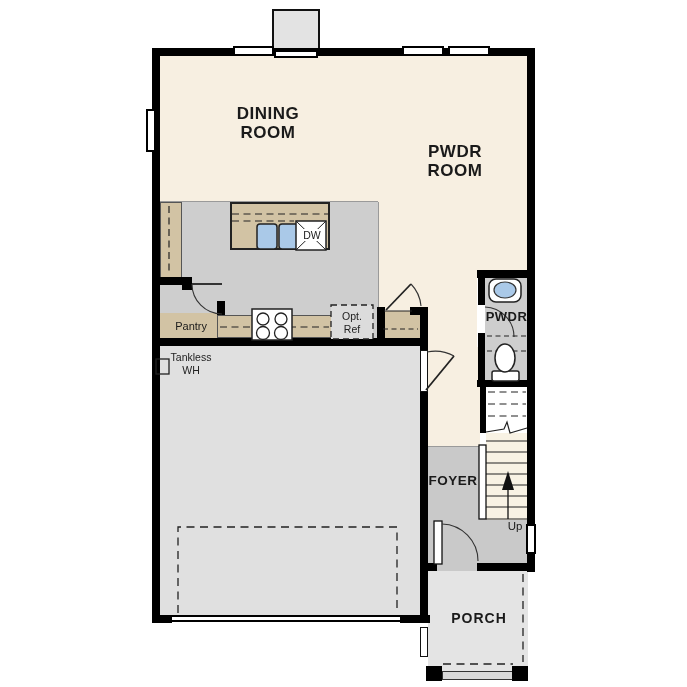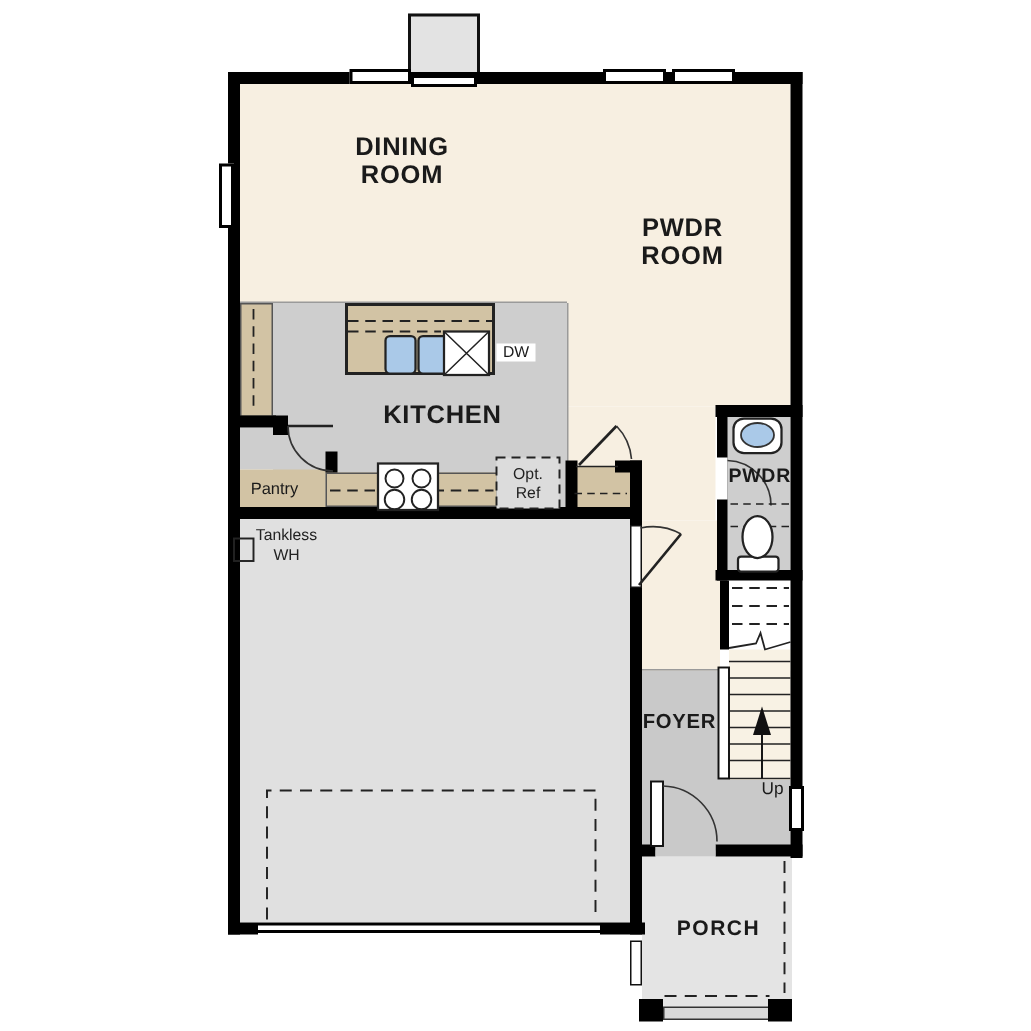--- a/index.html
+++ b/index.html
@@ -197,7 +197,7 @@
     </g>
   </svg>
 
-  <div class="label room-big" style="left:201px;top:88px;width:134px;text-align:center;">
+  <div class="label room-big" style="left:201px;top:104px;width:134px;text-align:center;">
     <span>DINING</span><br>
     <span>ROOM</span>
   </div>

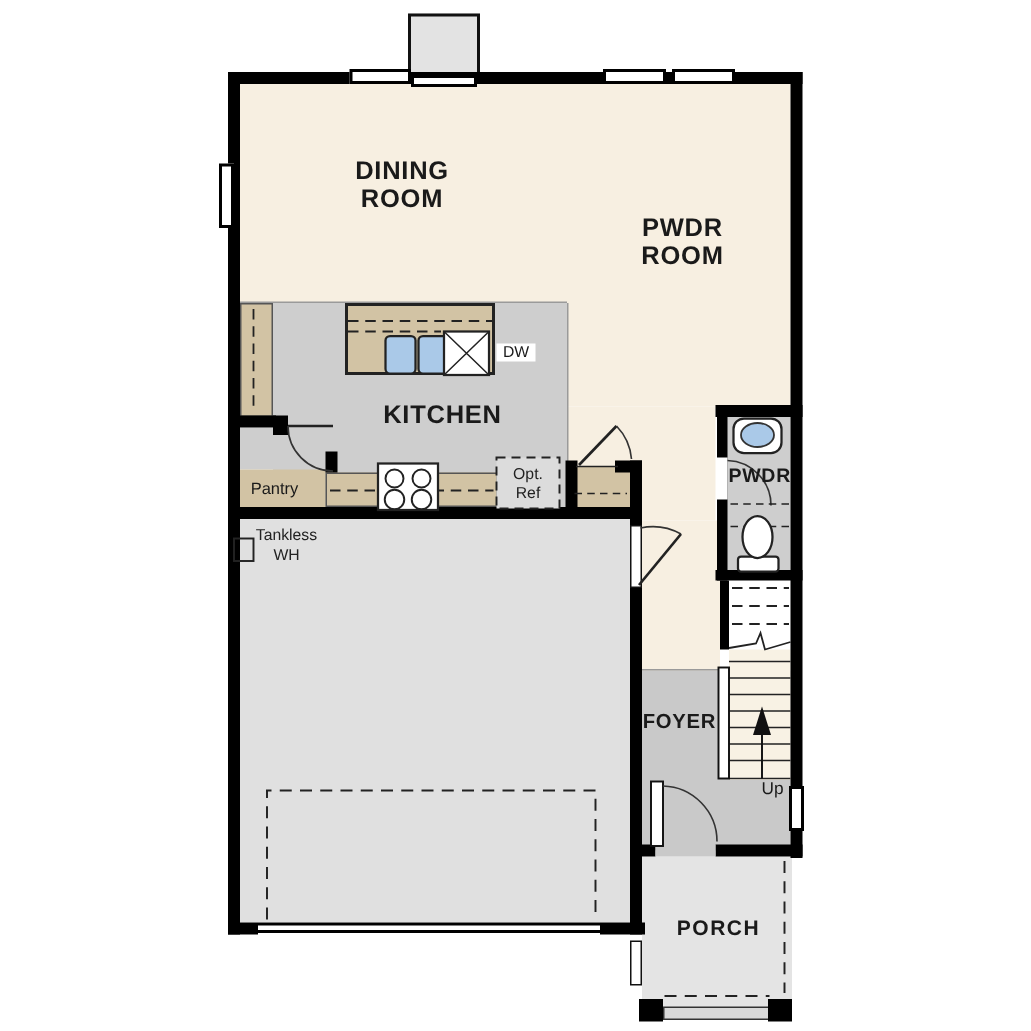--- a/index.html
+++ b/index.html
@@ -215,7 +215,7 @@
   <div class="label room-med" style="left:484px;top:309px;width:45px;font-size:13px;">PWDR</div>
   <div class="label" style="left:502px;top:520px;width:26px;font-size:11.5px;">Up</div>
   <div class="label room-med" style="left:429px;top:610px;width:100px;font-size:14px;letter-spacing:1px;">PORCH</div>
-  <div class="label" style="left:299px;top:229px;width:26px;font-size:10.5px;background:#fff;margin-left:32px;">DW</div>
+  <div class="label" style="left:299px;top:229px;width:26px;font-size:10.5px;background:#fff;">DW</div>
   <div class="label small-note" style="left:332px;top:310px;width:40px;">
     <span>Opt.</span><br>
     <span>Ref</span>

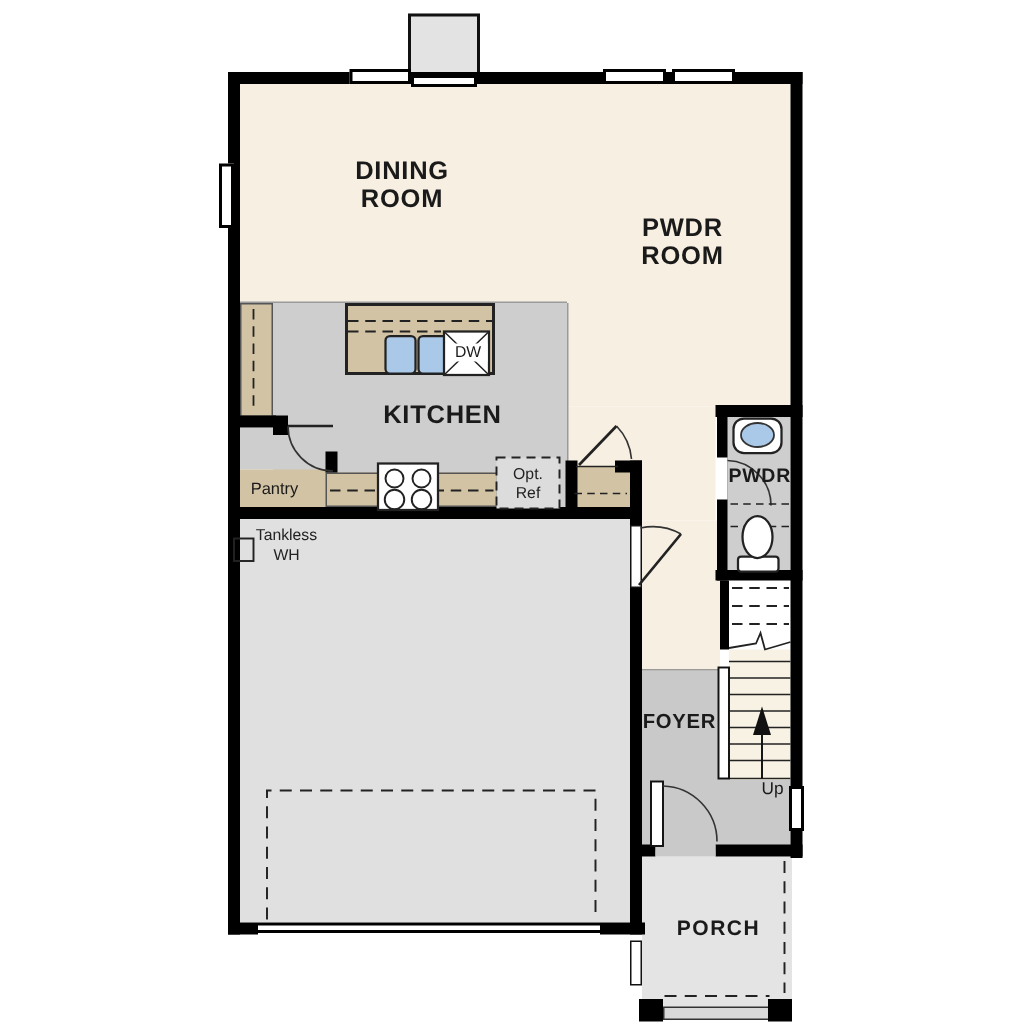--- a/index.html
+++ b/index.html
@@ -205,7 +205,6 @@
     <span>PWDR</span><br>
     <span>ROOM</span>
   </div>
-  <div class="label room-big" style="left:225px;top:267px;width:140px;">KITCHEN</div>
   <div class="label" style="left:159px;top:320px;width:48px;font-size:11px;text-align:center;">Pantry</div>
   <div class="label small-note" style="left:165px;top:351px;width:52px;">
     <span>Tankless</span><br>

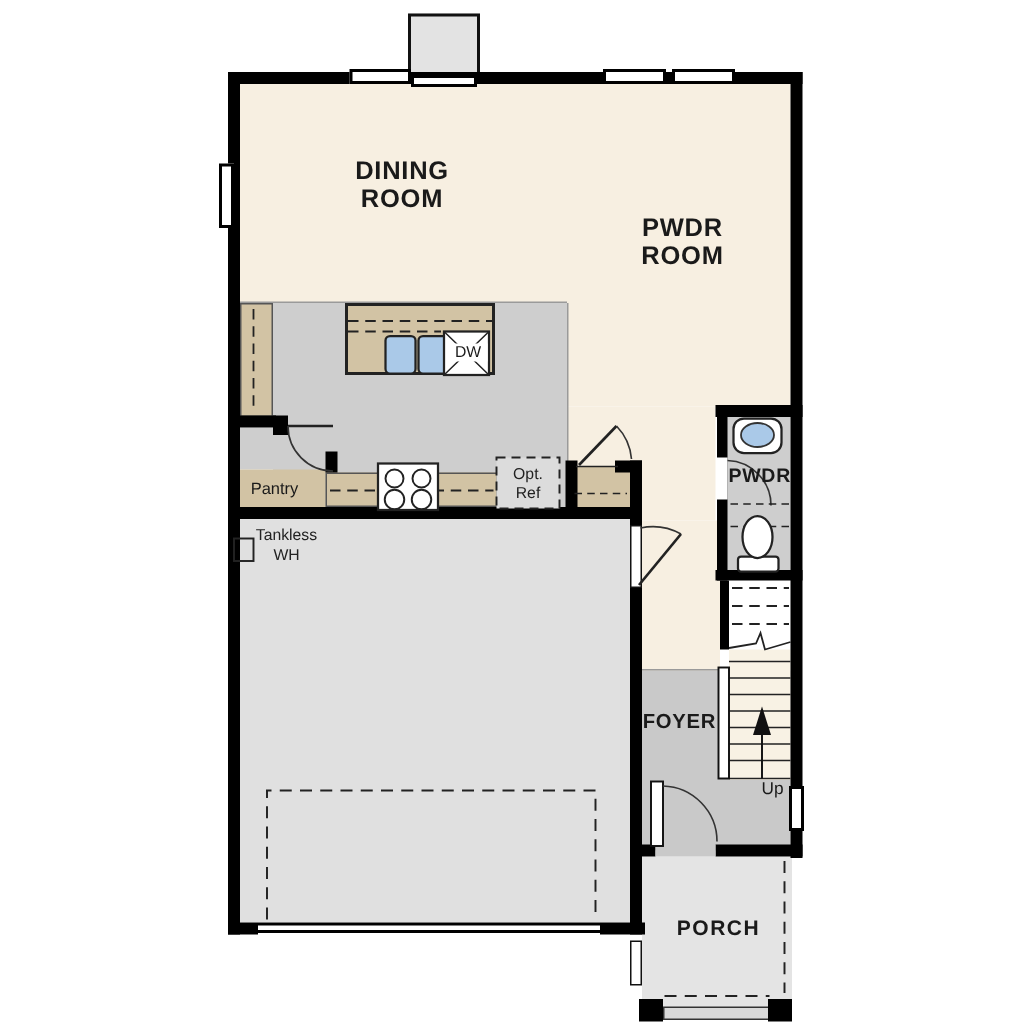--- a/index.html
+++ b/index.html
@@ -205,7 +205,7 @@
     <span>PWDR</span><br>
     <span>ROOM</span>
   </div>
-  <div class="label" style="left:159px;top:320px;width:48px;font-size:11px;text-align:center;">Pantry</div>
+  <div class="label" style="left:159px;top:320px;width:48px;font-size:11px;text-align:right;">Pantry</div>
   <div class="label small-note" style="left:165px;top:351px;width:52px;">
     <span>Tankless</span><br>
     <span>WH</span>

